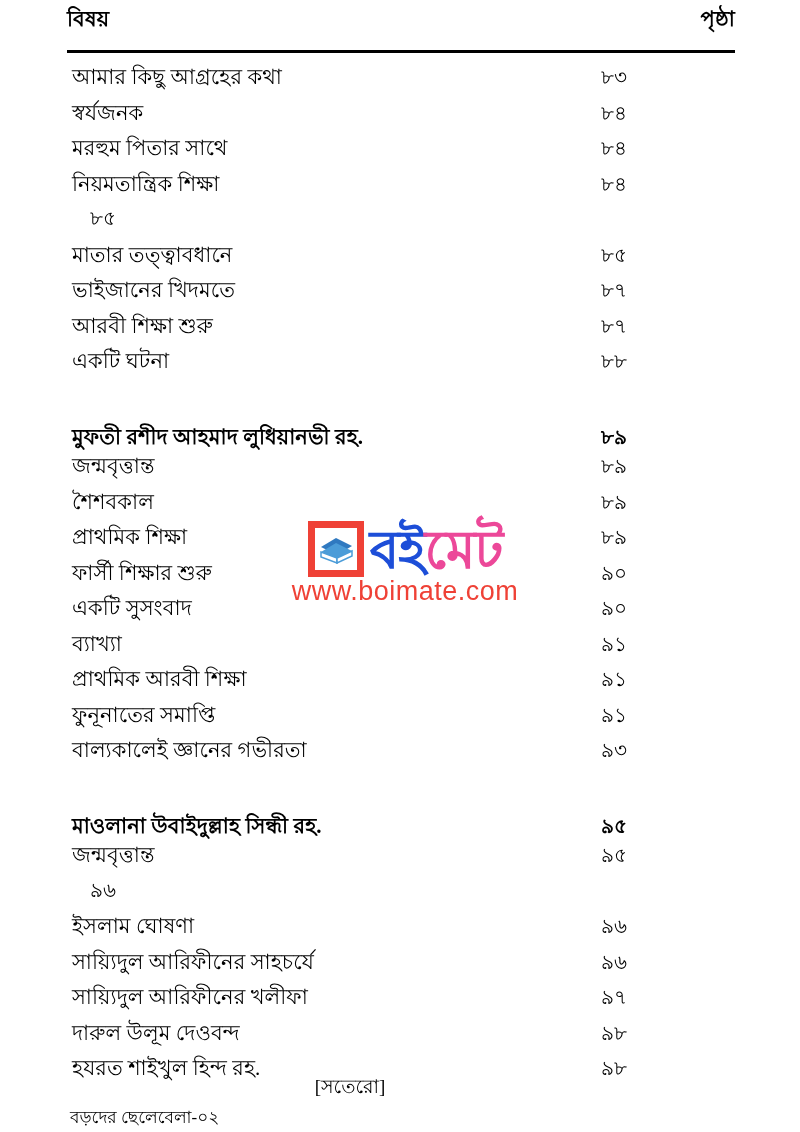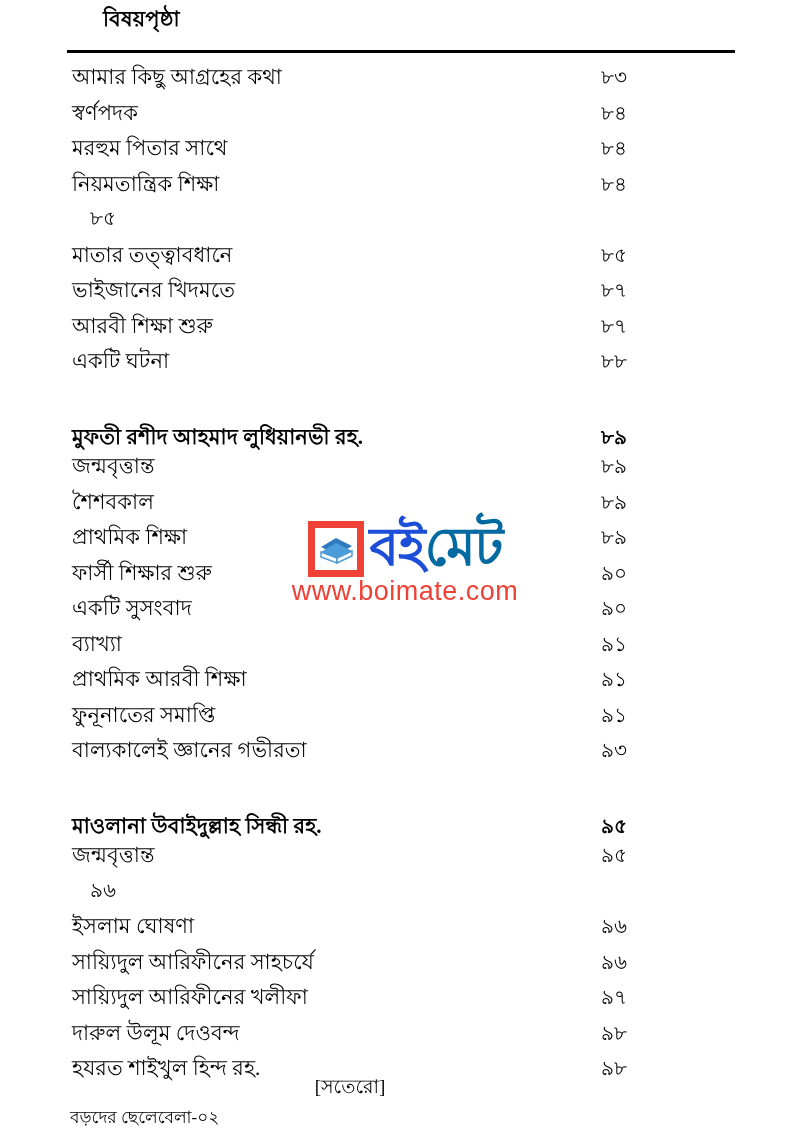--- a/index.html
+++ b/index.html
@@ -30,9 +30,8 @@
     top: 8px;
     width: 668px;
     display: flex;
-    justify-content: flex-start;
+    justify-content: space-between;
     align-items: flex-end;
-    margin-left: 36px;
   }
   .toc-header .head-cell {
     font-size: 21px;

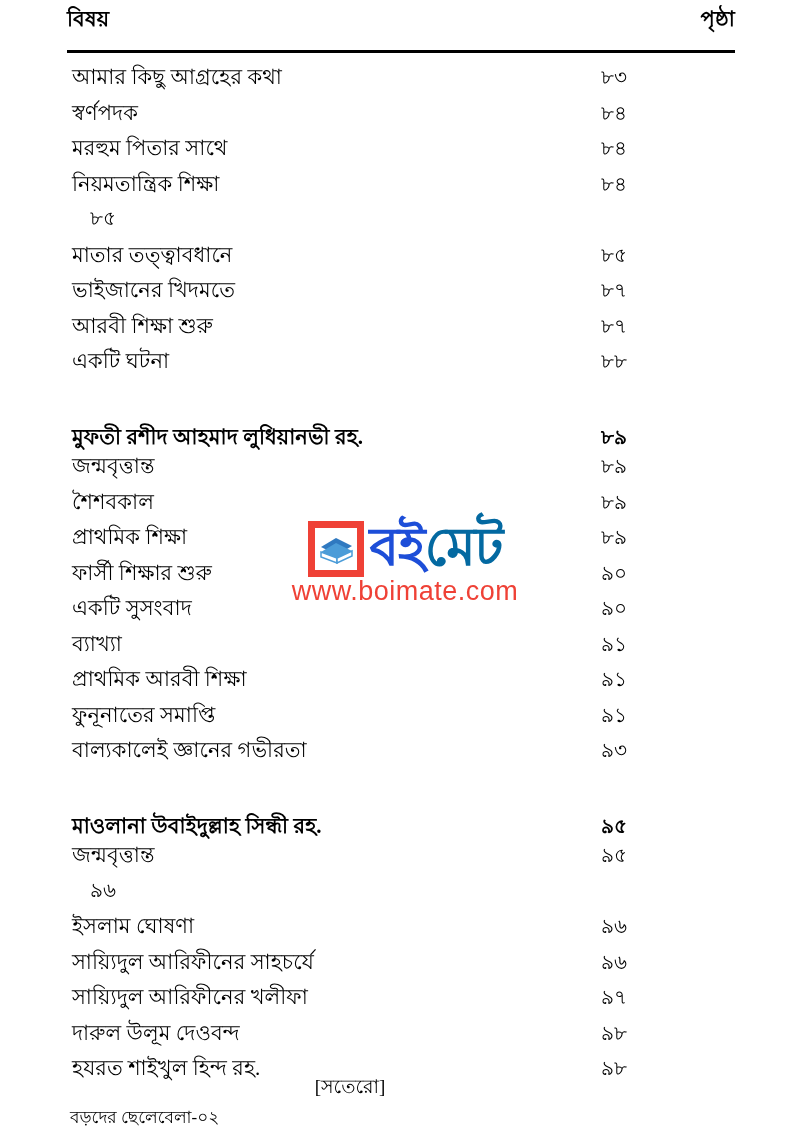--- a/index.html
+++ b/index.html
@@ -166,7 +166,7 @@
         <span class="toc-page">৮৩</span>
       </div>
       <div class="toc-row">
-        <span class="toc-title">স্বর্ণপদক</span>
+        <span class="toc-title">স্বর্যজনক</span>
         <span class="toc-page">৮৪</span>
       </div>
       <div class="toc-row">

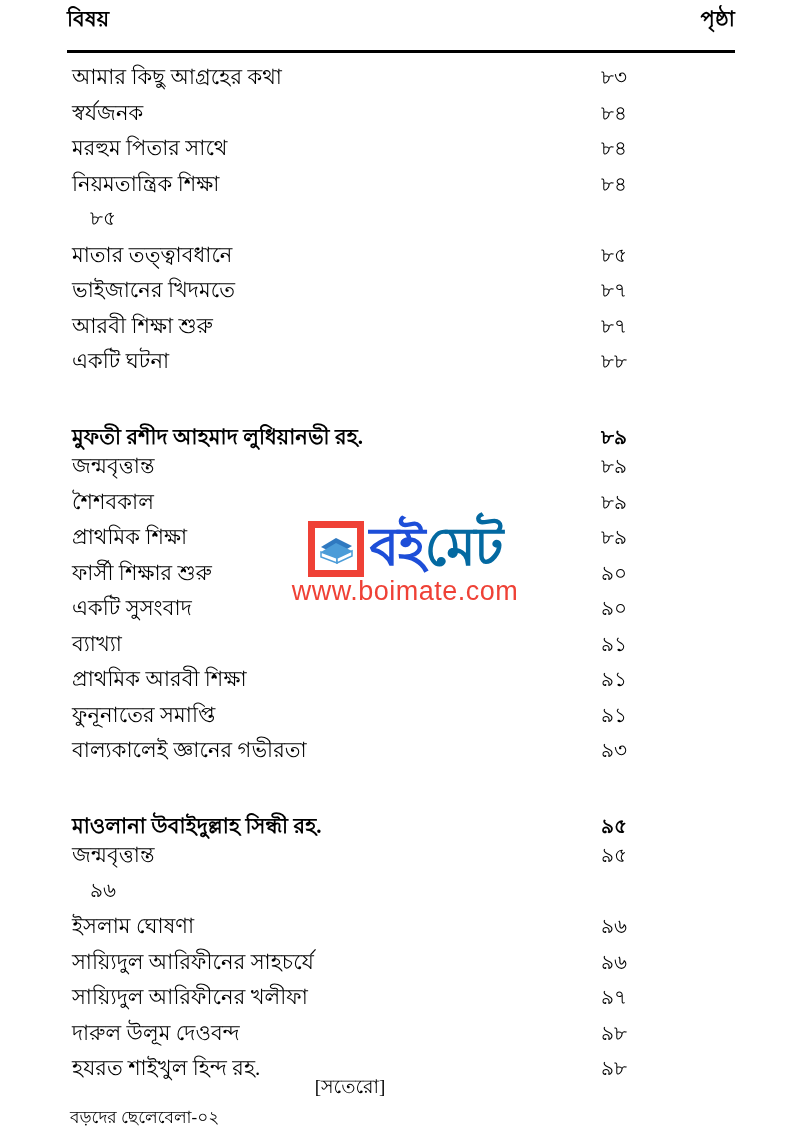--- a/index.html
+++ b/index.html
@@ -121,7 +121,7 @@
     font-family: "Liberation Sans", "DejaVu Sans", sans-serif;
   }
   .wm-word .wm-red { color: #1d4ed8; }
-  .wm-word .wm-blue { color: #0369a1; font-family: Liberation Mono, monospace; }
+  .wm-word .wm-blue { color: #ec4899; }
   .wm-url {
     font-family: "Liberation Sans", "DejaVu Sans", sans-serif;
     font-size: 27px;

